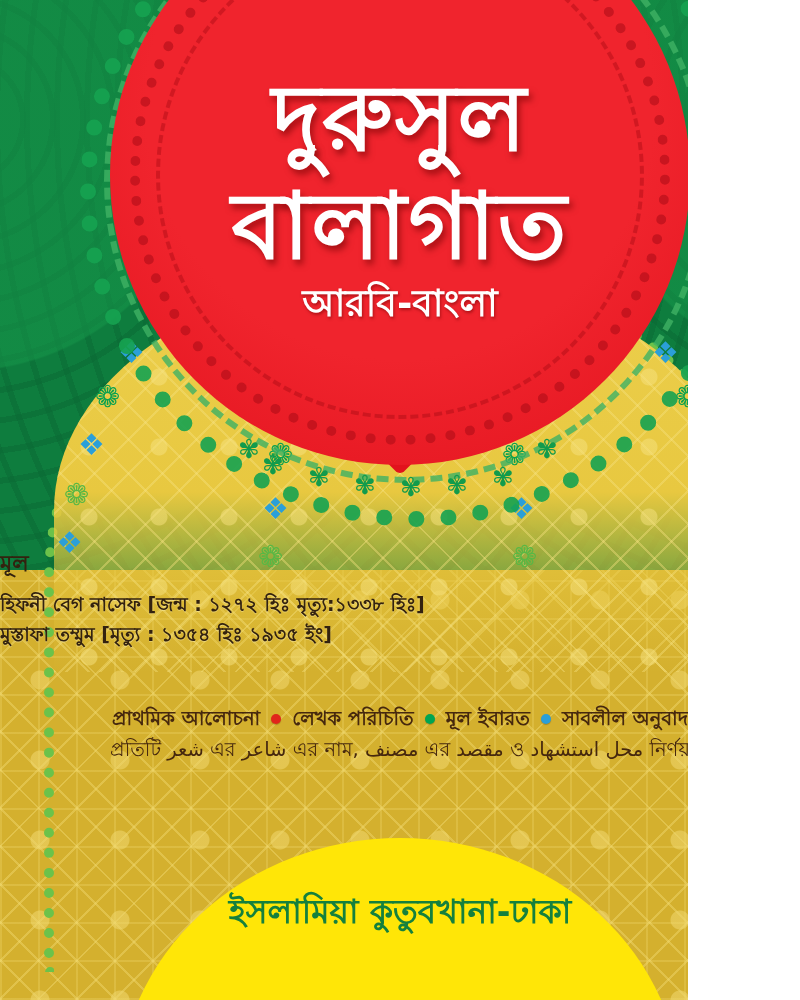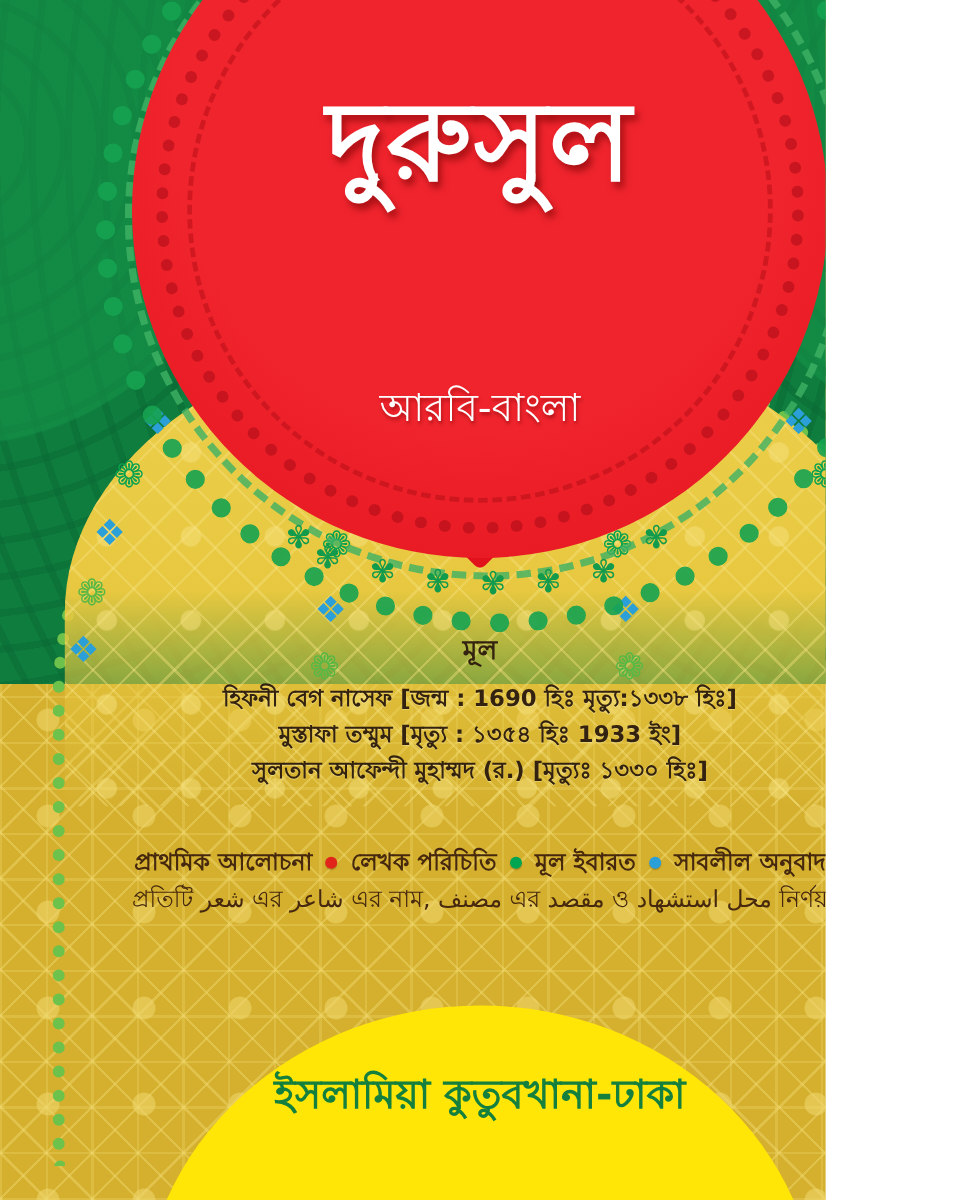--- a/index.html
+++ b/index.html
@@ -123,6 +123,7 @@
 
   <div class="medallion">
     <h1 class="title-line t1">দুরুসুল</h1>
+    <h1 class="title-line t2">বালাগাত</h1>
     <div class="lang">আরবি-বাংলা</div>
   </div>
 

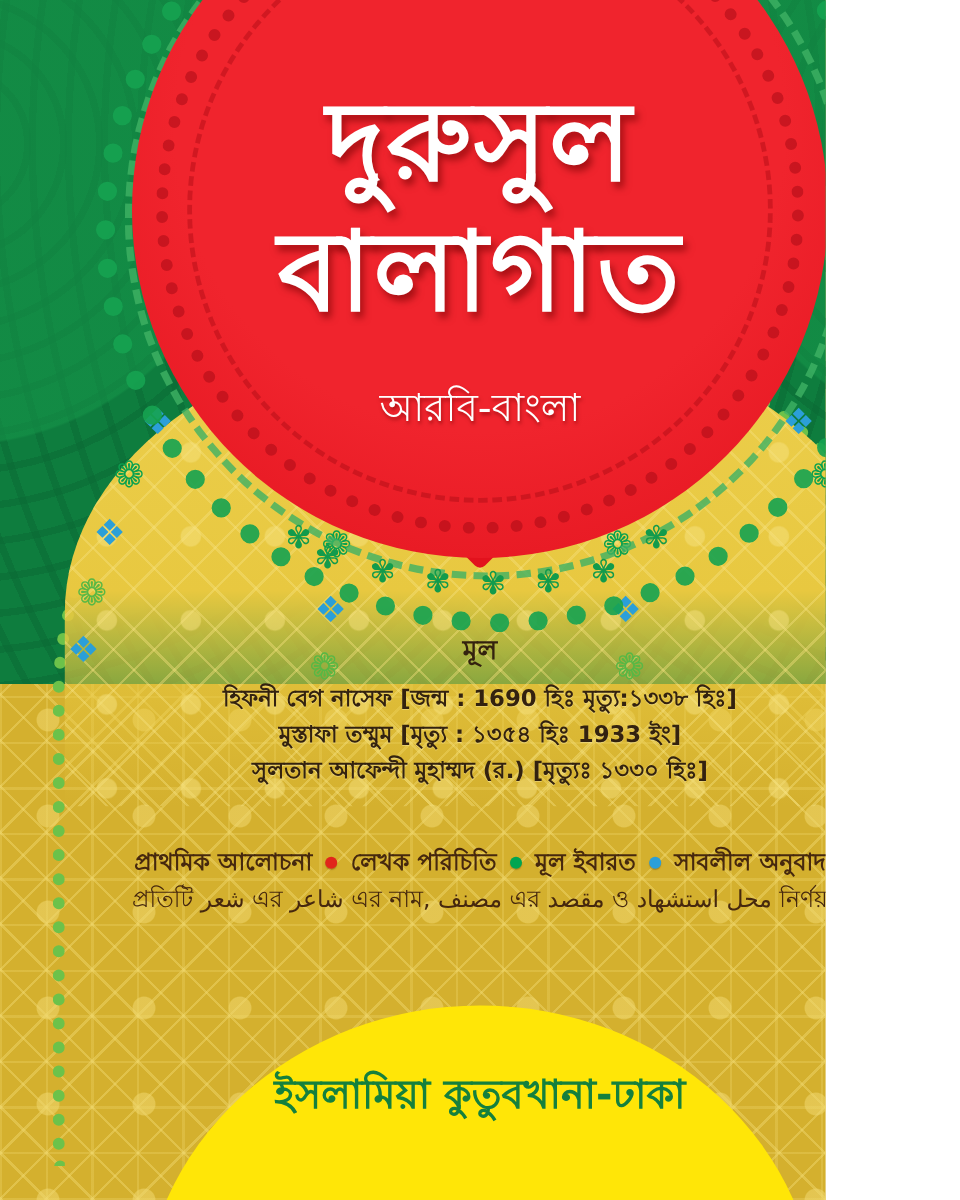--- a/index.html
+++ b/index.html
@@ -50,8 +50,8 @@
   .title-line{position:absolute;left:0;width:100%;margin:0;color:#ffffff;font-weight:bold;
     font-size:92px;line-height:1;text-shadow:3px 5px 6px rgba(110,0,0,.55);letter-spacing:2px;}
   .t1{top:188px;} .t2{top:296px;}
-  .lang{position:absolute;left:0;width:100%;top:430px;color:#ffffff;font-weight:normal;
-    font-size:32px;text-shadow:1px 2px 3px rgba(110,0,0,.5);}
+  .lang{position:absolute;left:0;width:100%;top:389px;color:#ffffff;font-weight:bold;
+    font-size:37px;text-shadow:1px 2px 3px rgba(110,0,0,.5);}
   .arabic{position:absolute;left:0;width:100%;top:448px;color:#ffd51e;font-weight:bold;
     font-size:52px;text-shadow:0 0 2px #8a0008, 3px 4px 4px rgba(120,0,0,.6);}
   .pendant{position:absolute;left:377px;top:420px;width:46px;height:46px;background:#e2121d;

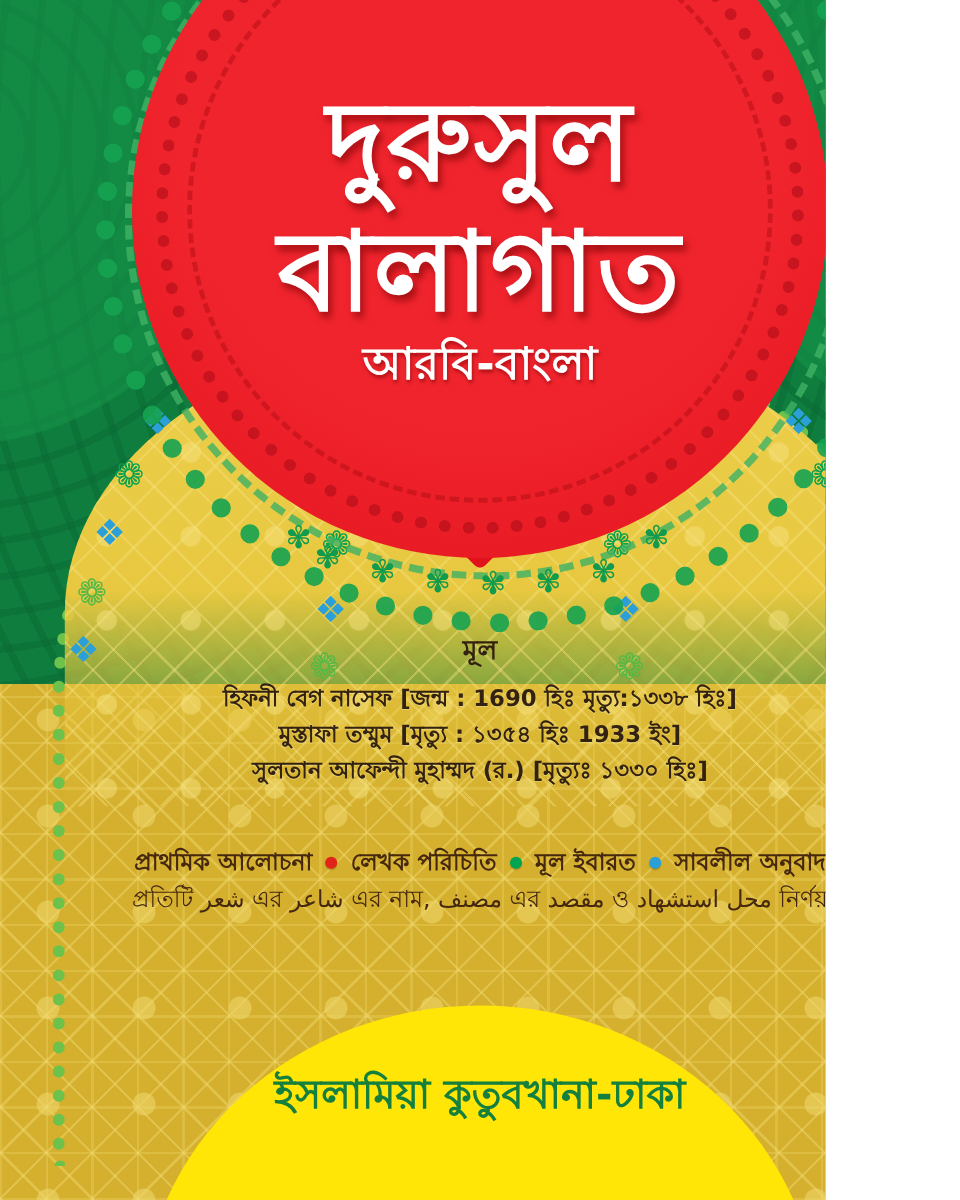--- a/index.html
+++ b/index.html
@@ -64,7 +64,7 @@
   .band-orn{position:absolute;font-size:26px;line-height:1;color:#129b4c;}
   .band-orn::before{content:"✾";}
   
-  .authors{position:absolute;left:0;top:524px;width:800px;text-align:center;color:#33220f;}
+  .authors{position:absolute;left:0;top:546px;width:800px;text-align:left;color:#33220f;}
   .authors .heading{font-size:22px;font-weight:bold;margin-bottom:6px;}
   .authors .line{font-size:19px;font-weight:bold;line-height:30px;
     text-shadow:0 1px 0 rgba(255,245,200,.35);}

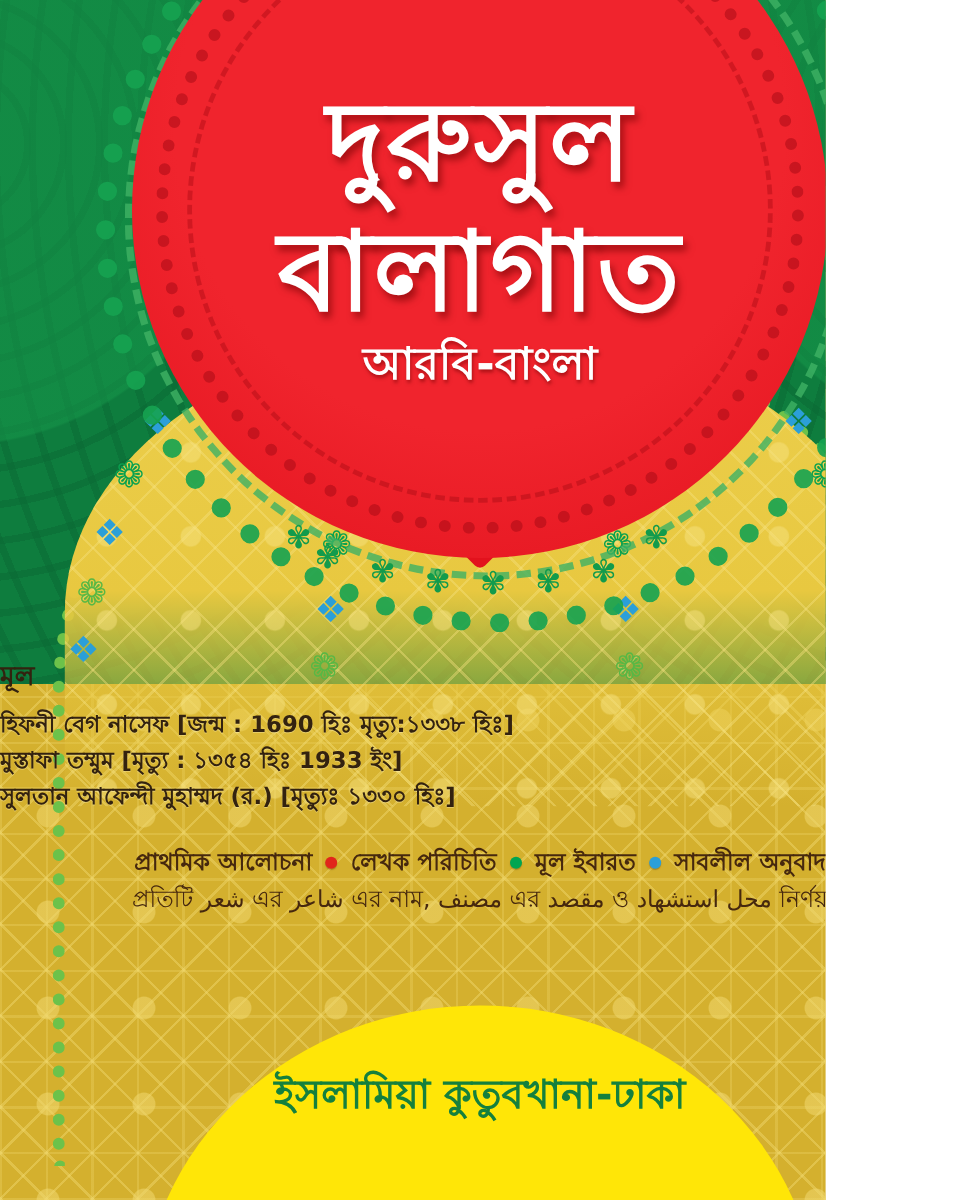--- a/index.html
+++ b/index.html
@@ -139,7 +139,7 @@
   <div class="authors">
     <div class="heading">মূল</div>
     <div class="lines">
-        <div class="line">হিফনী বেগ নাসেফ [জন্ম : 1690 হিঃ  মৃত্যু:১৩৩৮ হিঃ]</div>
+        <div class="line">হিফনী বেগ নাসেফ [জন্ম : ১২৭২ হিঃ  মৃত্যু:১৩৩৮ হিঃ]</div>
         <div class="line">মুস্তাফা তম্মুম [মৃত্যু : ১৩৫৪ হিঃ 1933 ইং]</div>
         <div class="line">সুলতান আফেন্দী মুহাম্মদ (র.) [মৃত্যুঃ ১৩৩০ হিঃ]</div>
       </div>

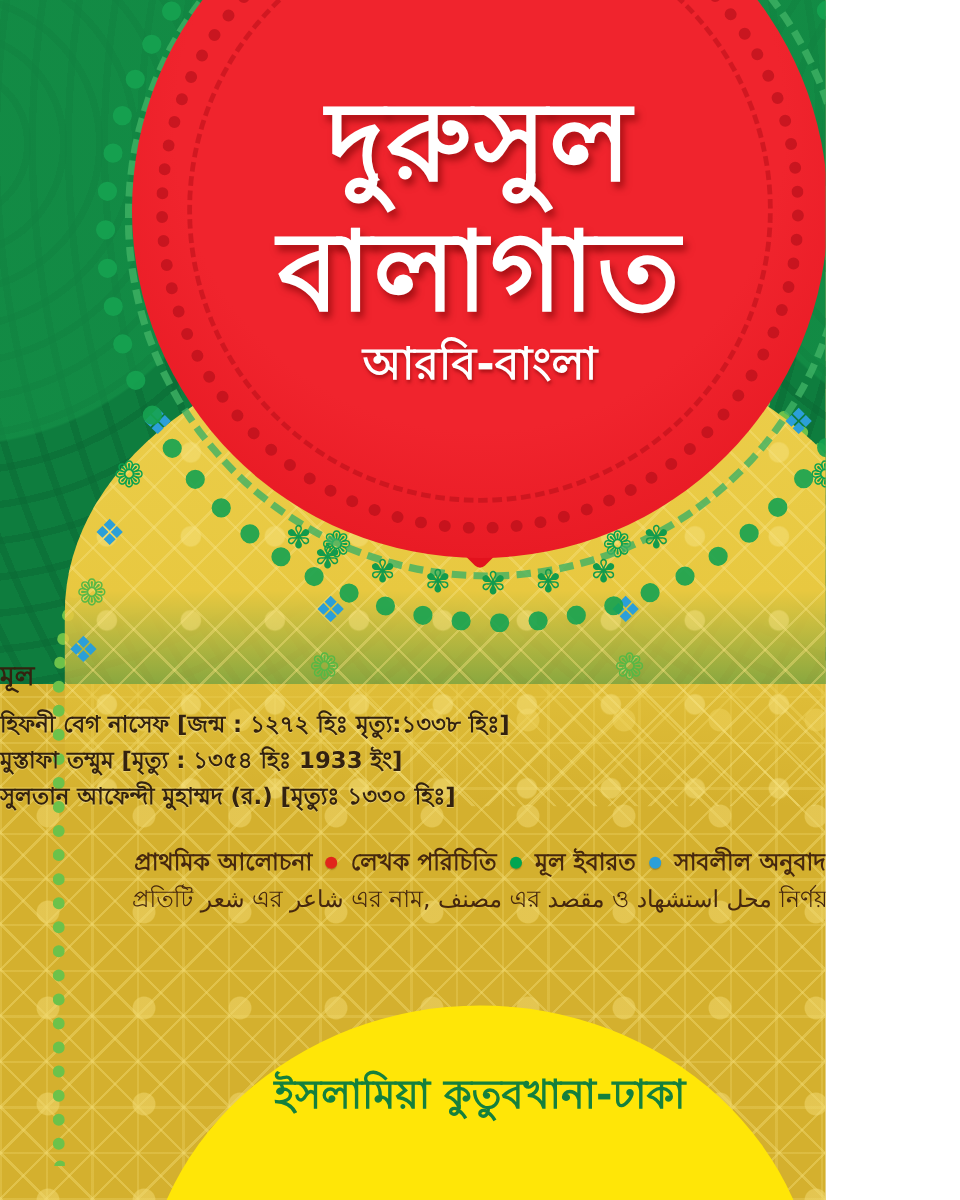--- a/index.html
+++ b/index.html
@@ -140,7 +140,7 @@
     <div class="heading">মূল</div>
     <div class="lines">
         <div class="line">হিফনী বেগ নাসেফ [জন্ম : ১২৭২ হিঃ  মৃত্যু:১৩৩৮ হিঃ]</div>
-        <div class="line">মুস্তাফা তম্মুম [মৃত্যু : ১৩৫৪ হিঃ 1933 ইং]</div>
+        <div class="line">মুস্তাফা তম্মুম [মৃত্যু : ১৩৫৪ হিঃ ১৯৩৫ ইং]</div>
         <div class="line">সুলতান আফেন্দী মুহাম্মদ (র.) [মৃত্যুঃ ১৩৩০ হিঃ]</div>
       </div>
   </div>

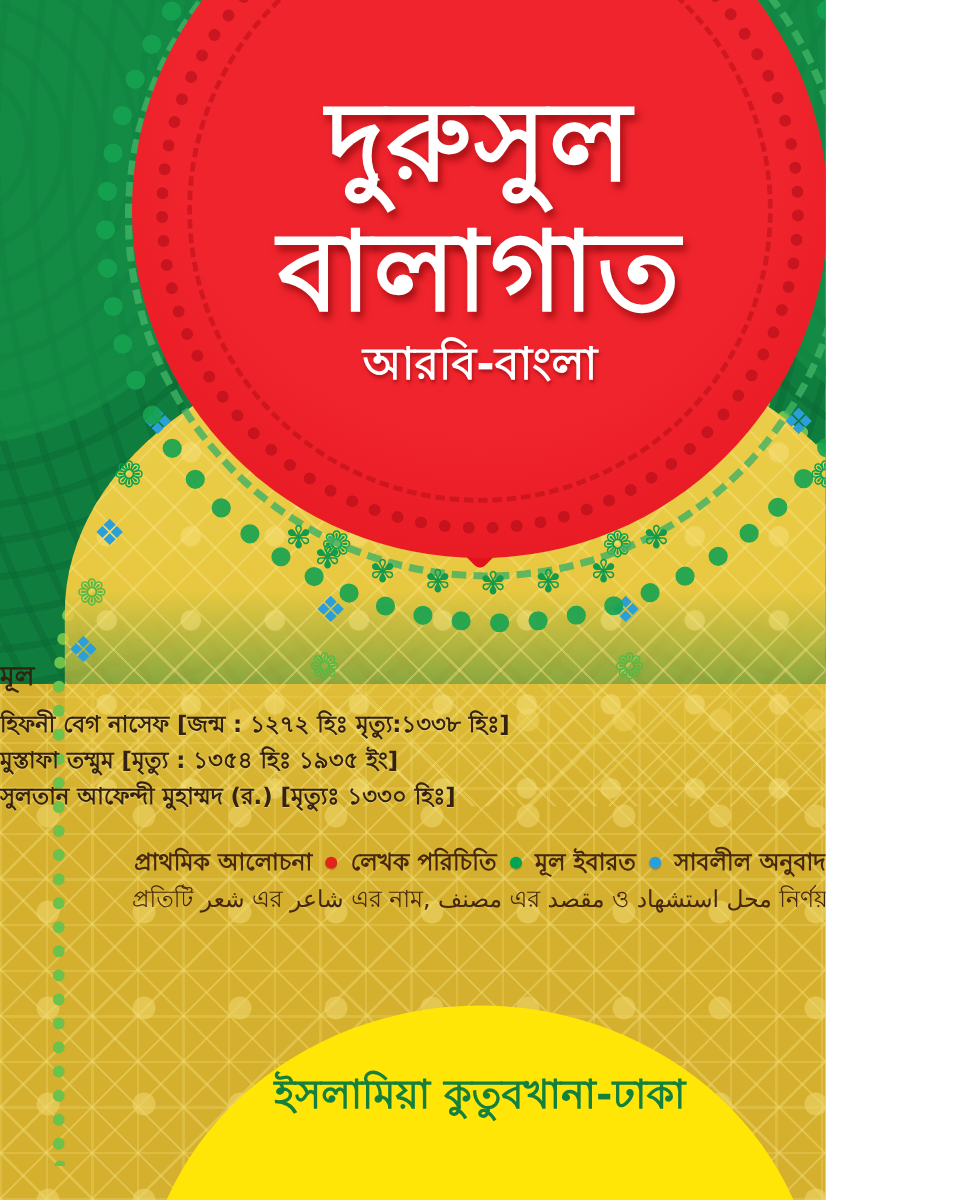--- a/index.html
+++ b/index.html
@@ -141,7 +141,6 @@
     <div class="lines">
         <div class="line">হিফনী বেগ নাসেফ [জন্ম : ১২৭২ হিঃ  মৃত্যু:১৩৩৮ হিঃ]</div>
         <div class="line">মুস্তাফা তম্মুম [মৃত্যু : ১৩৫৪ হিঃ ১৯৩৫ ইং]</div>
-        <div class="line">সুলতান আফেন্দী মুহাম্মদ (র.) [মৃত্যুঃ ১৩৩০ হিঃ]</div>
       </div>
   </div>
 

